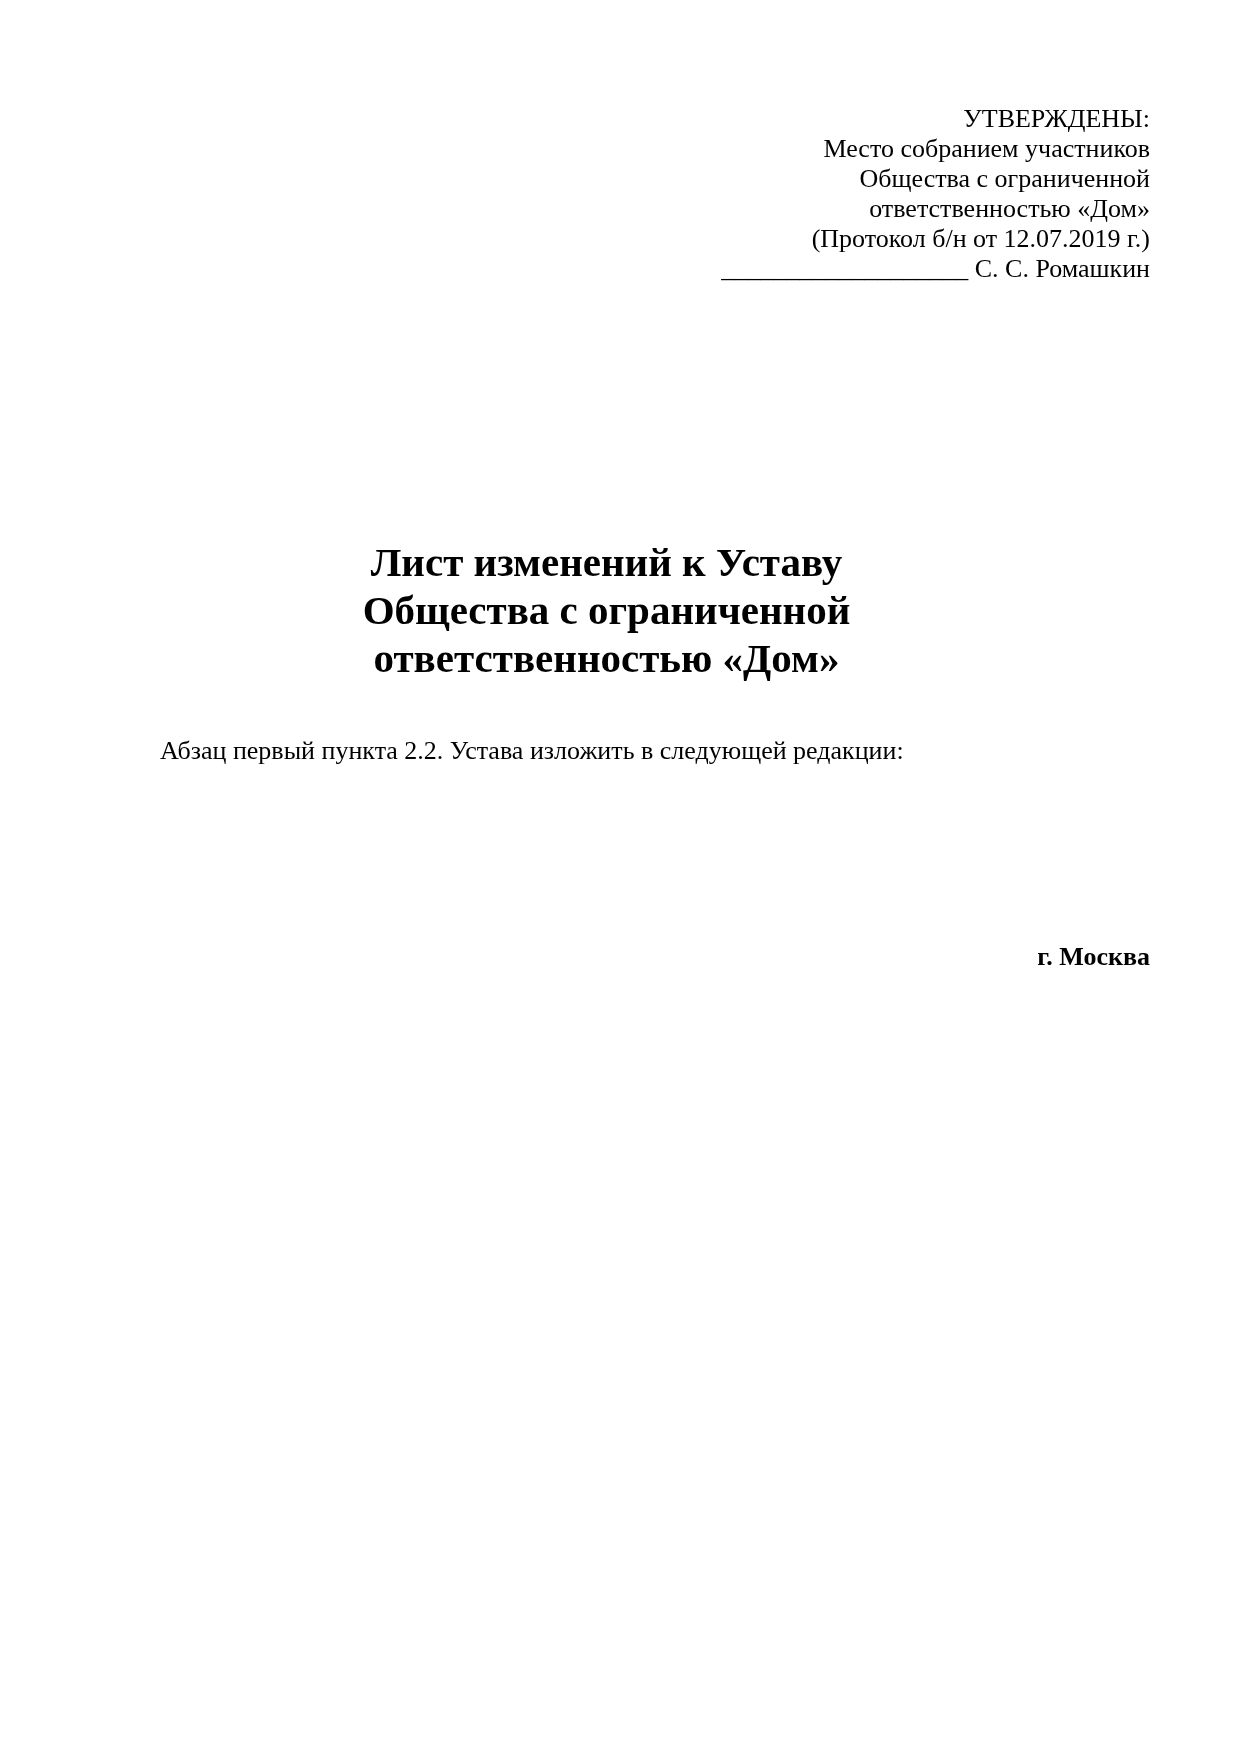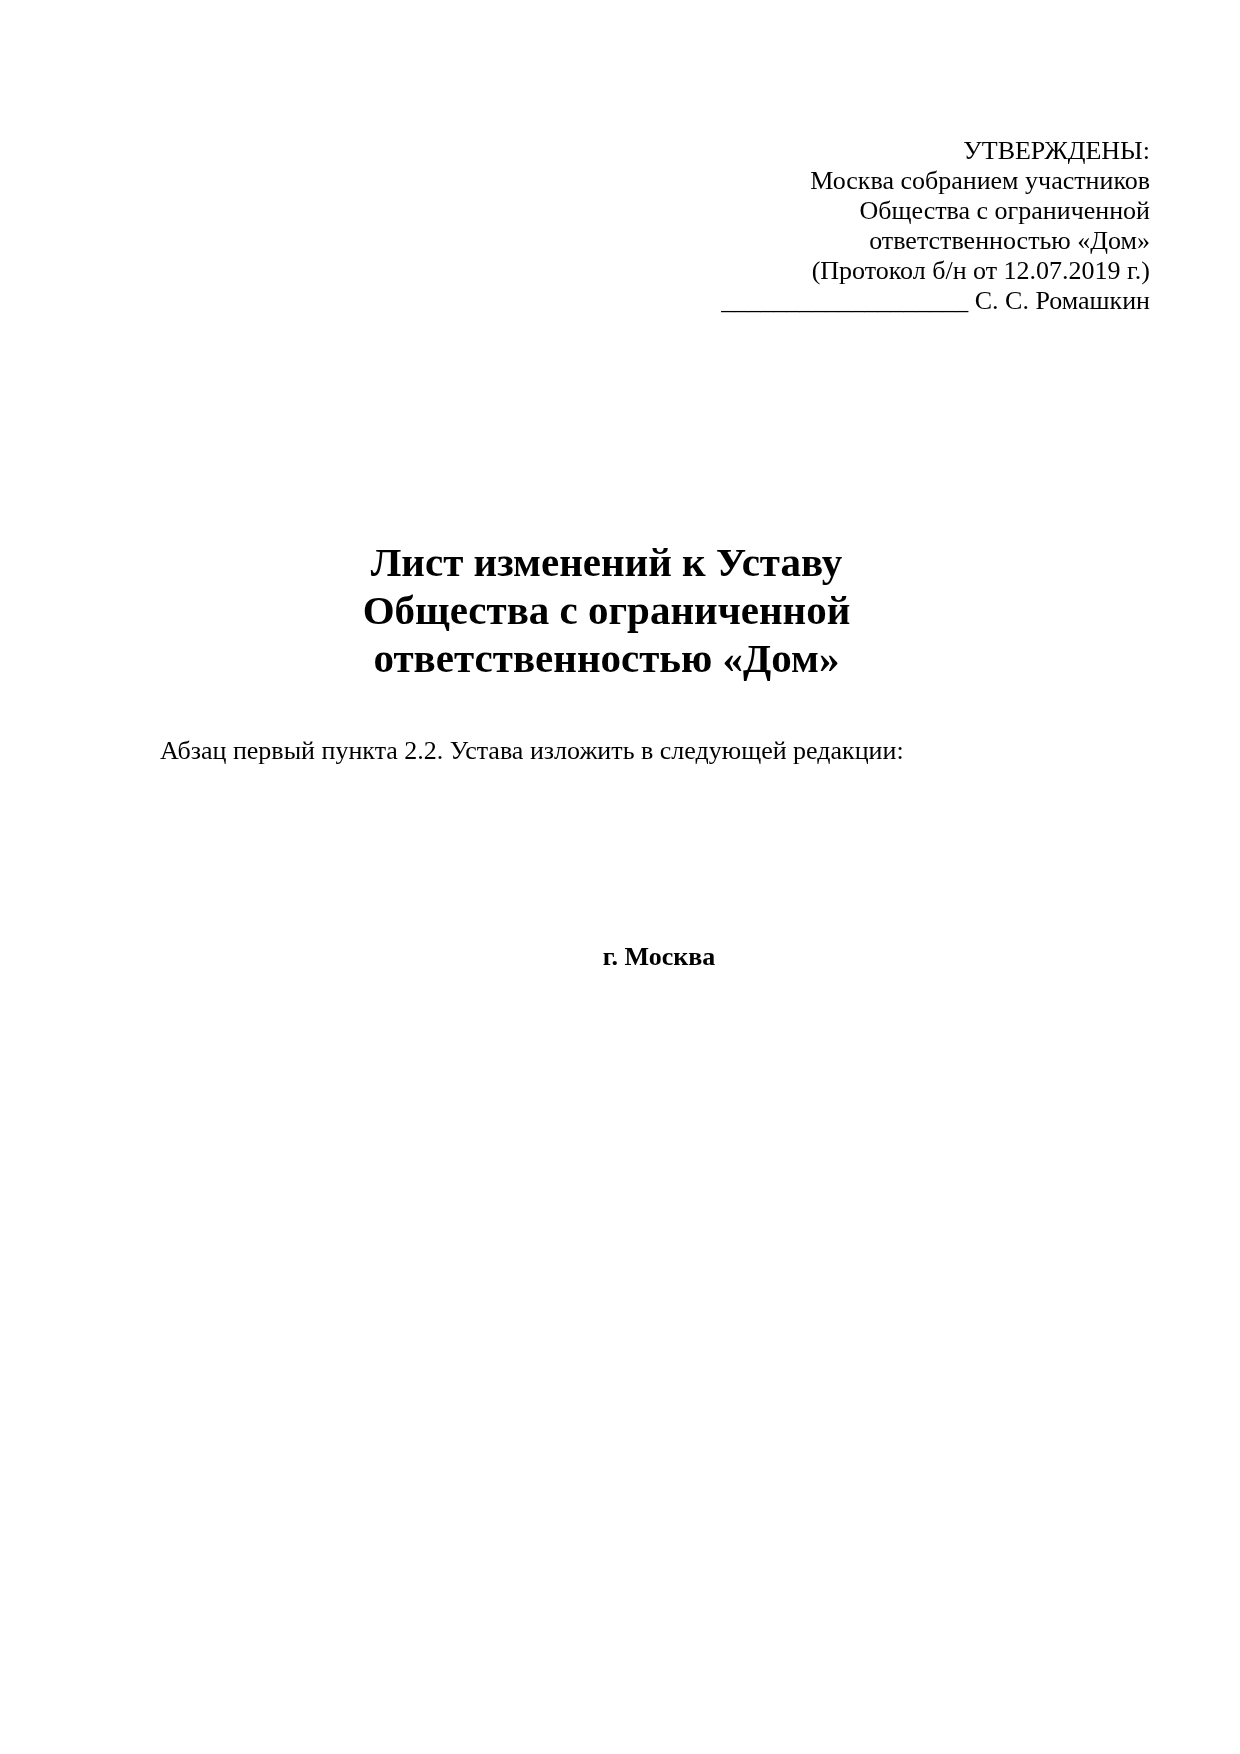--- a/index.html
+++ b/index.html
@@ -25,7 +25,6 @@
     font-size: 26px;
     line-height: 30px;
     white-space: nowrap;
-    margin-top: 32px;
   }
   .doc-title {
     position: absolute;

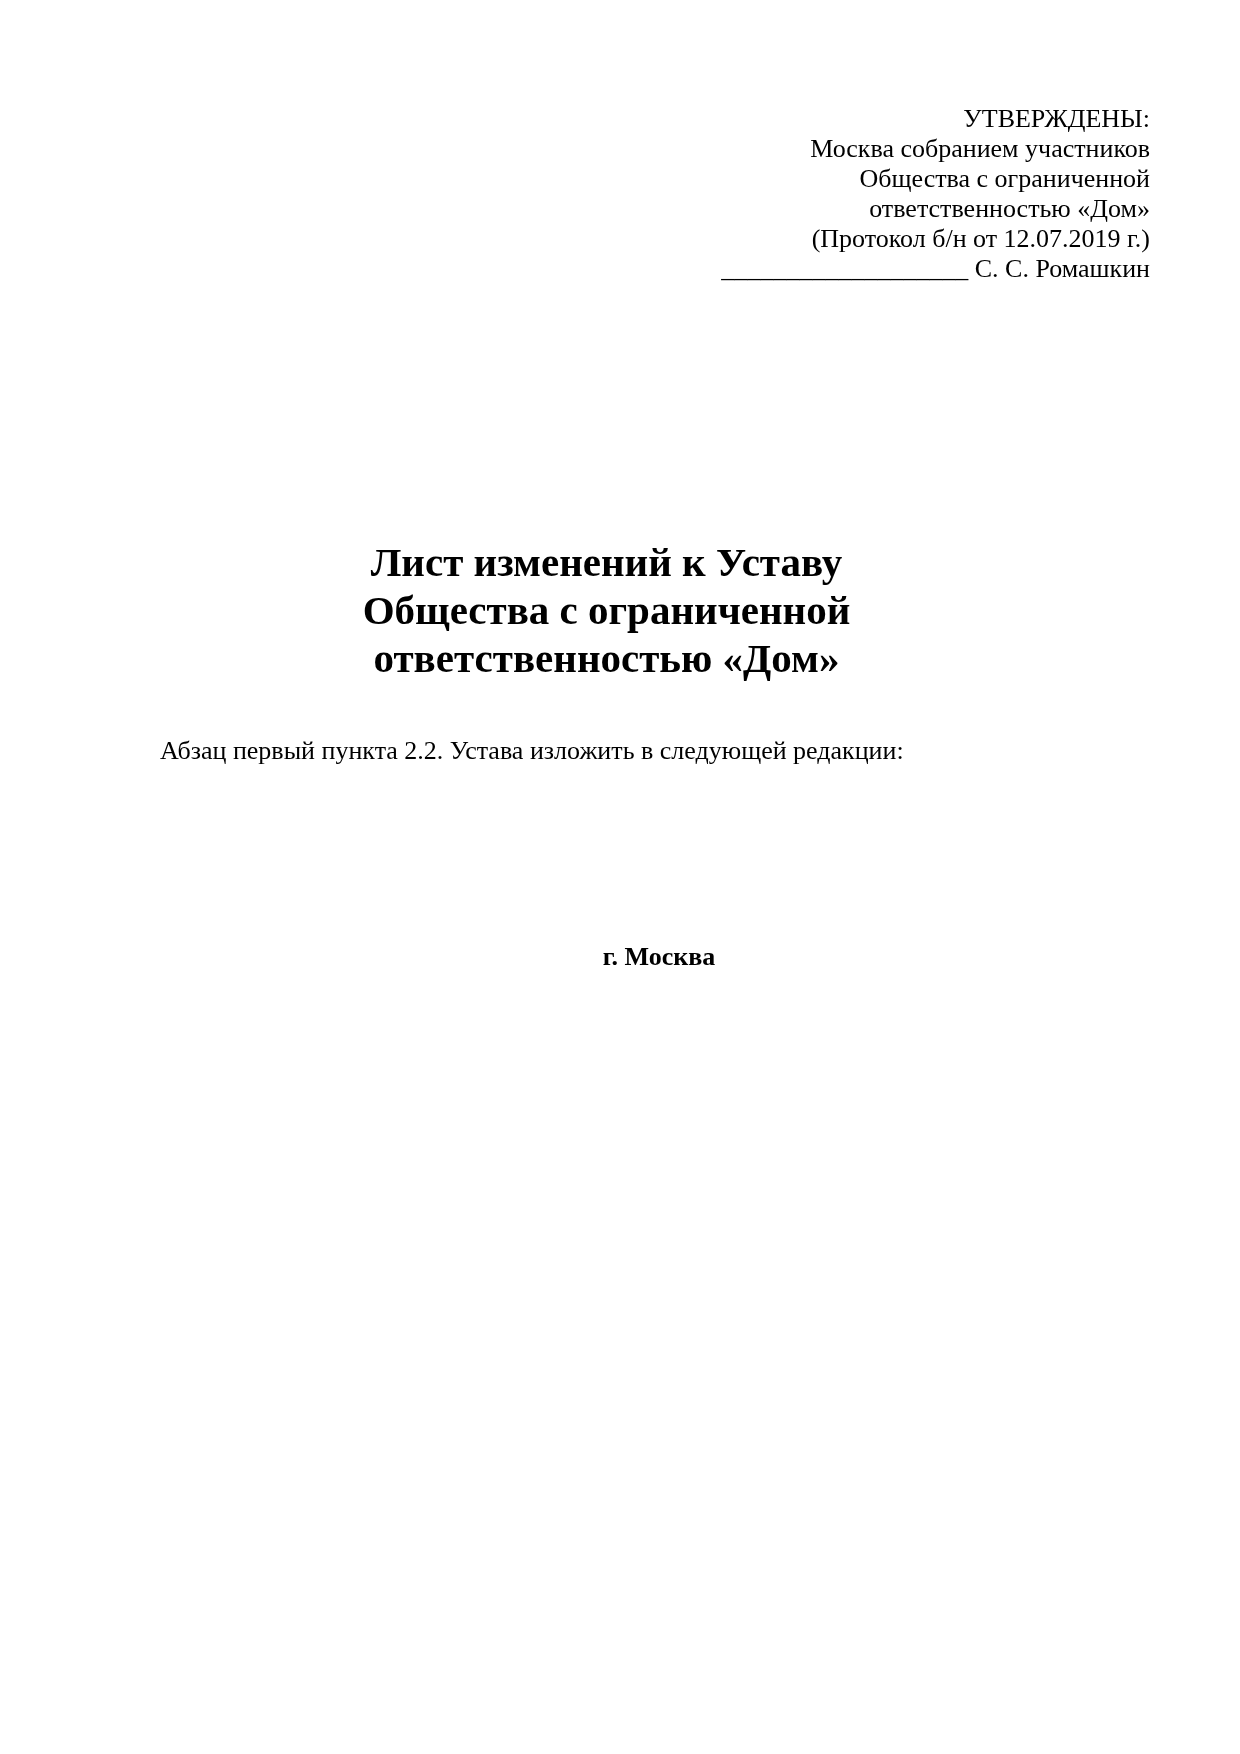--- a/index.html
+++ b/index.html
@@ -64,7 +64,7 @@
 
   <div class="approval-block">
     <div>УТВЕРЖДЕНЫ:</div>
-    <div>Москва собранием участников</div>
+    <div>Место собранием участников</div>
     <div>Общества с ограниченной</div>
     <div>ответственностью «Дом»</div>
     <div>(Протокол б/н от 12.07.2019 г.)</div>

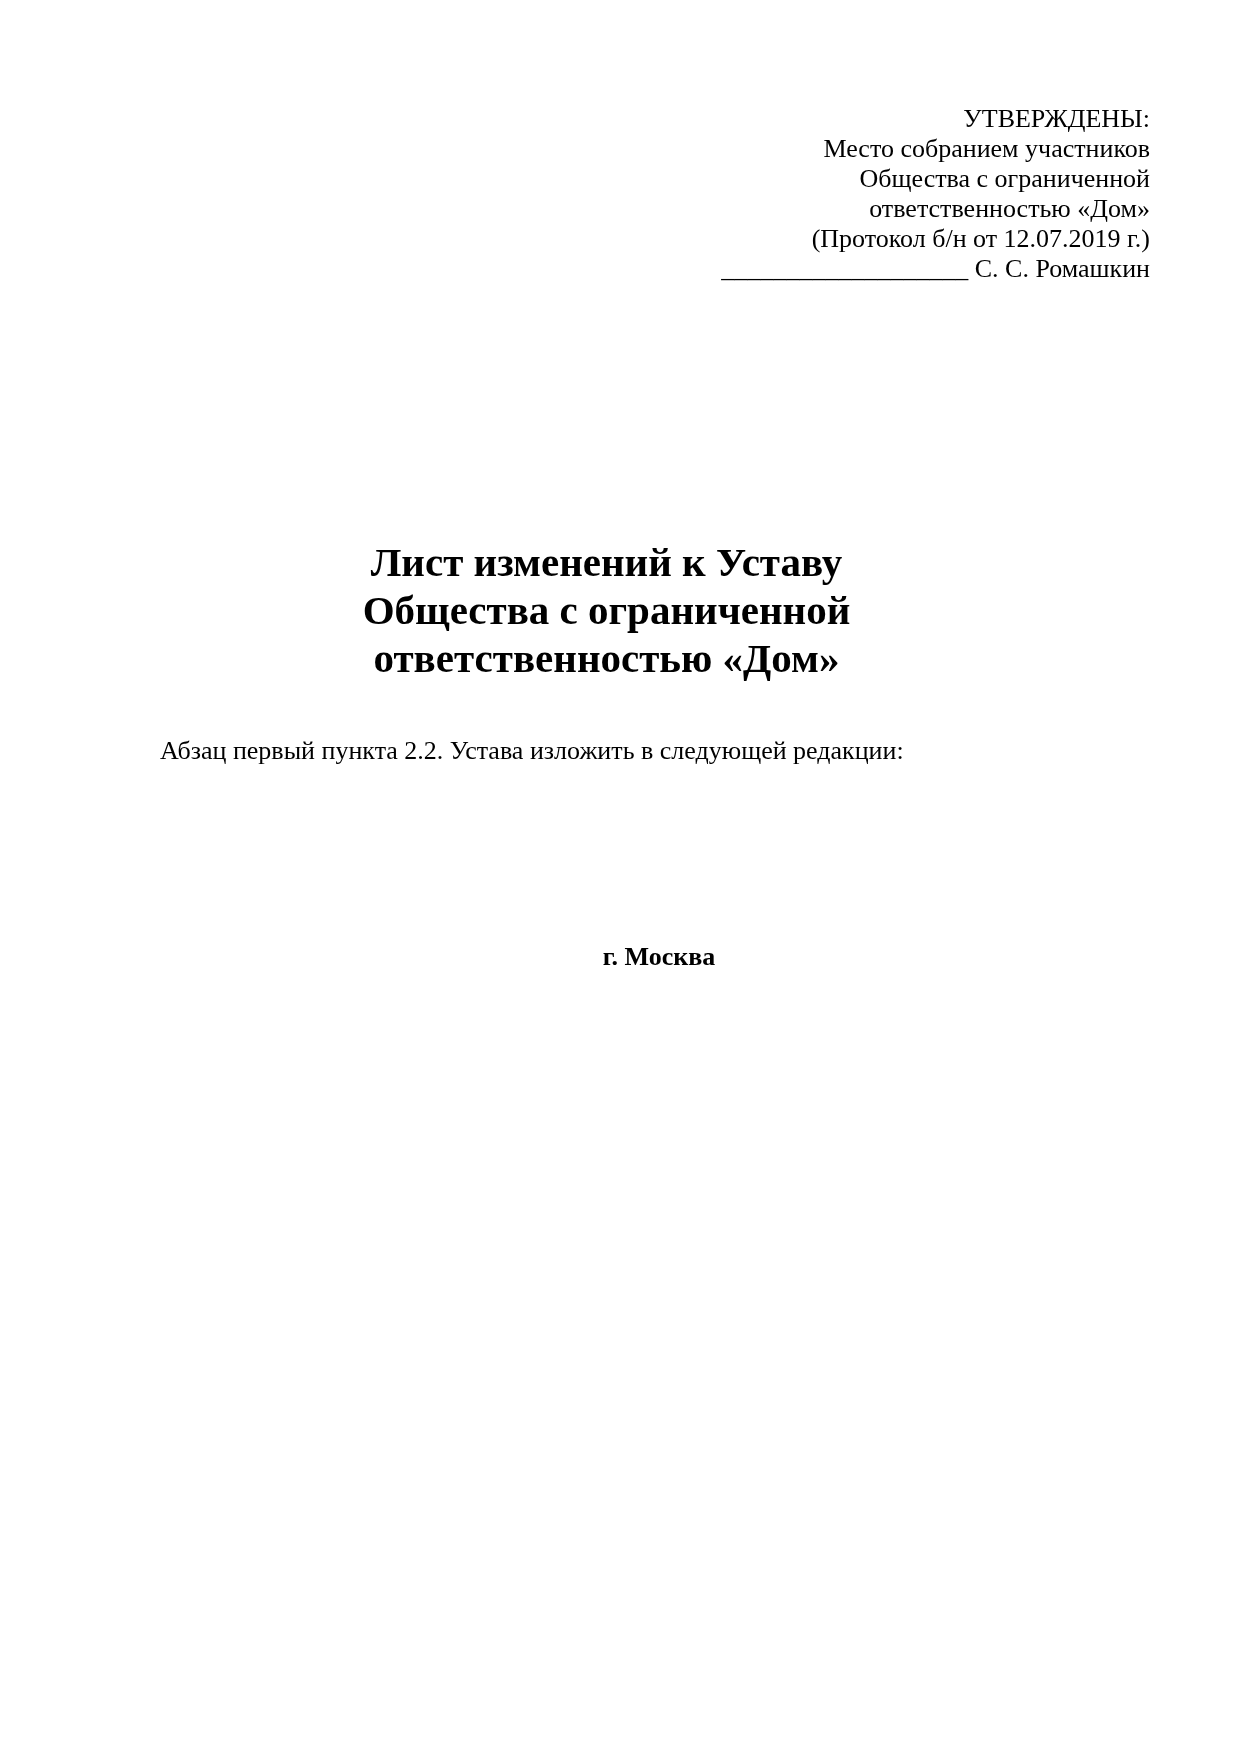--- a/index.html
+++ b/index.html
@@ -51,7 +51,7 @@
     top: 942px;
     left: 168px;
     right: 90px;
-    text-align: center;
+    text-align: right;
     font-weight: bold;
     font-size: 26px;
     line-height: 30px;

